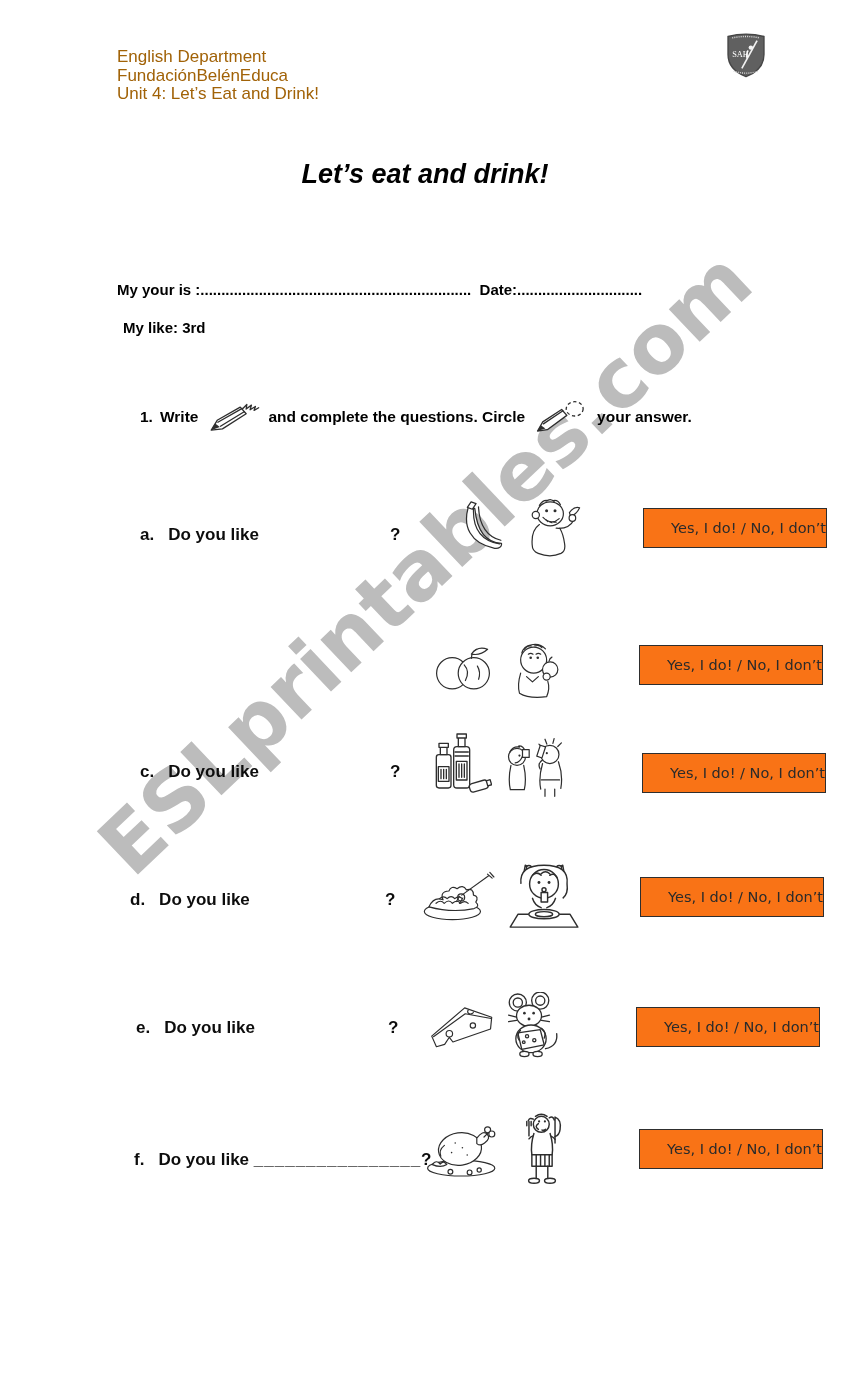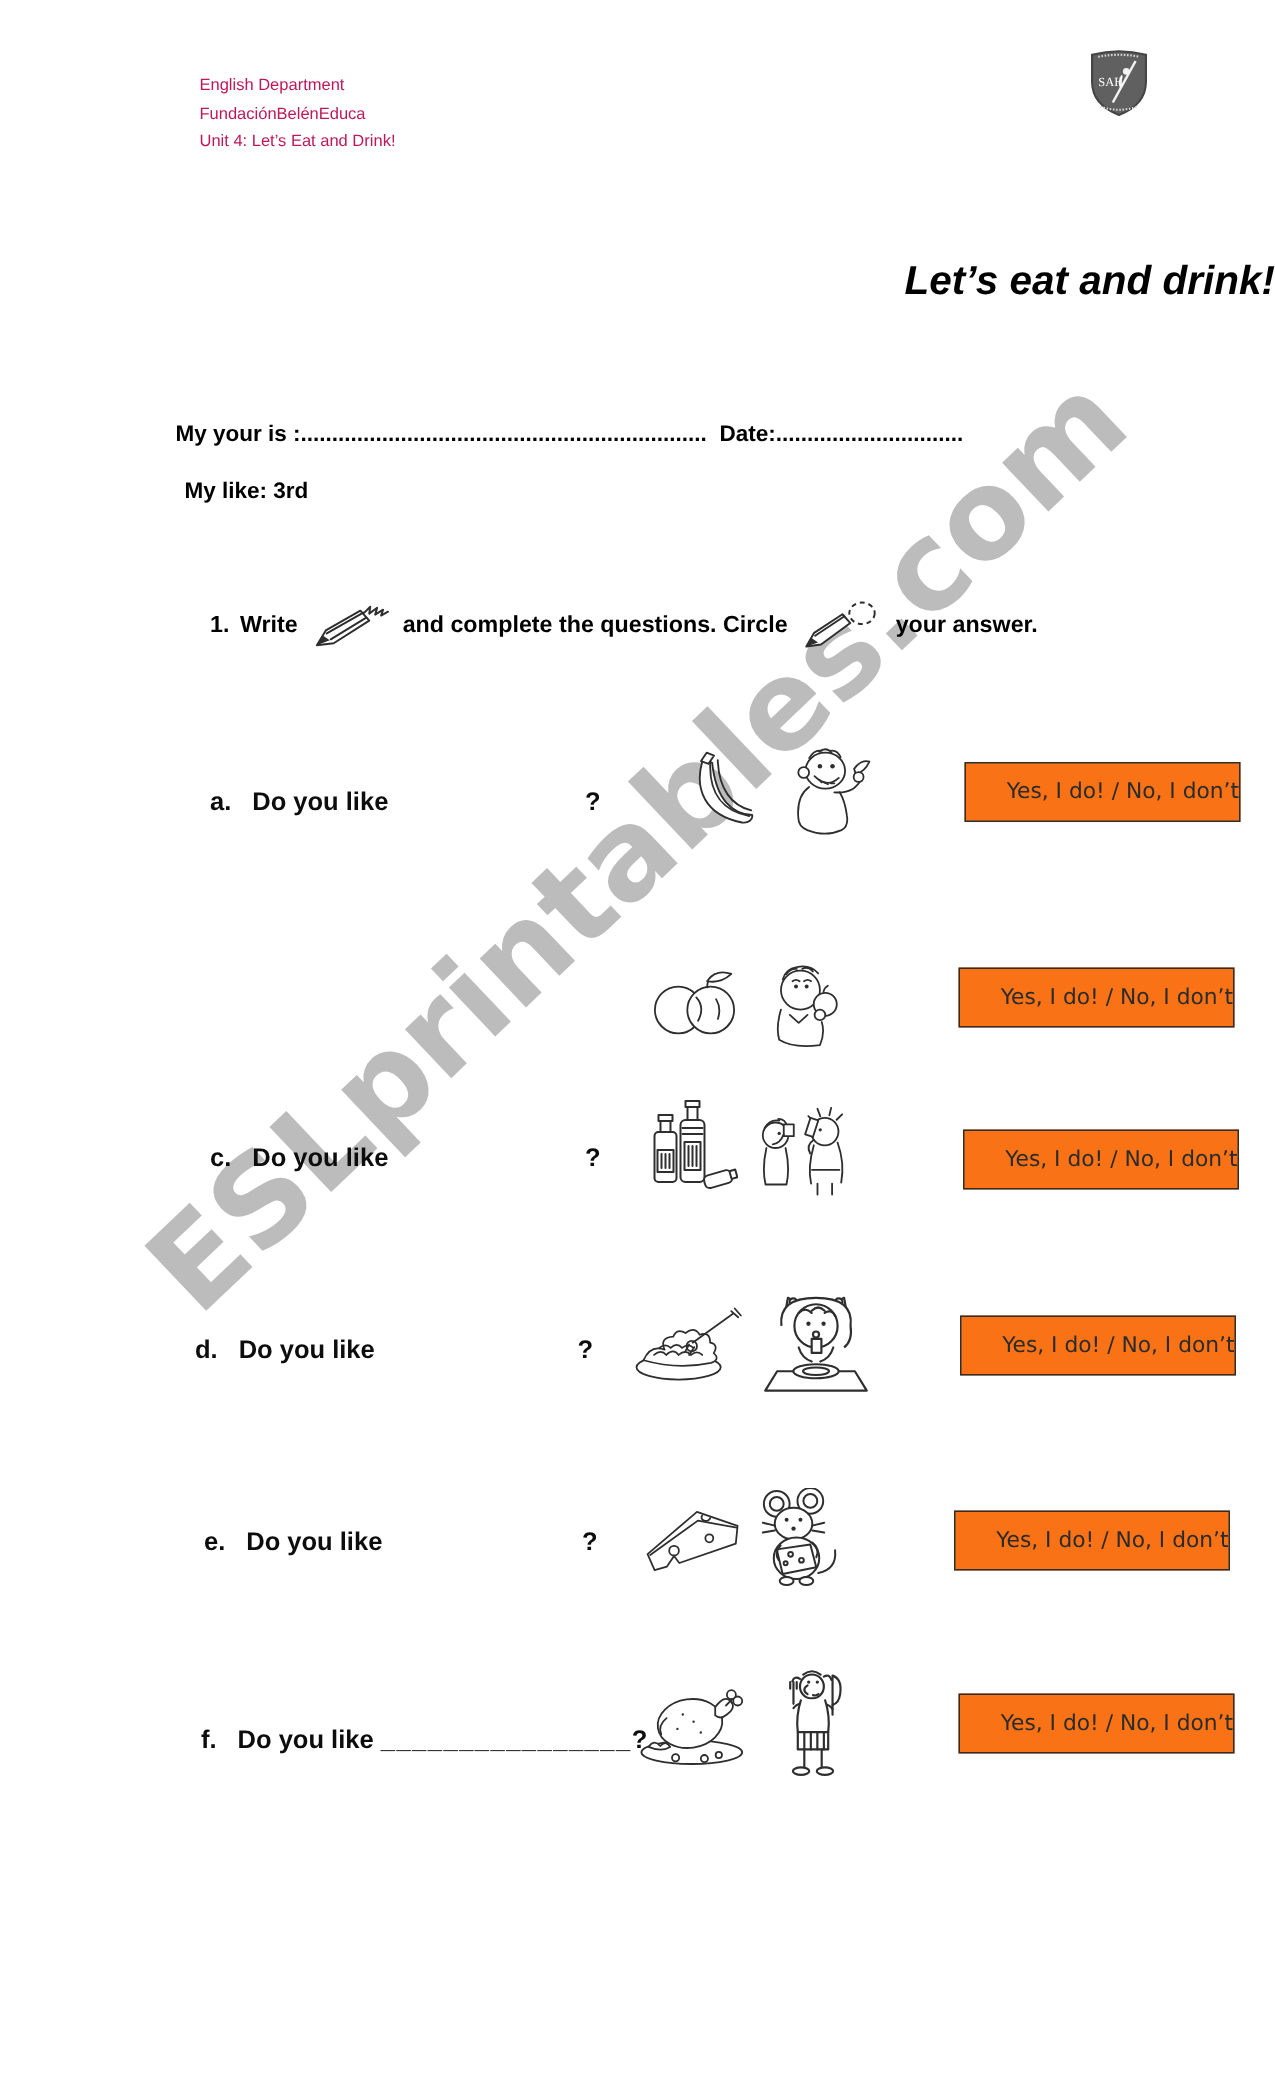--- a/index.html
+++ b/index.html
@@ -12,7 +12,7 @@
     font-family:"DejaVu Sans",sans-serif;font-weight:bold;font-size:82px;
     color:#bcbcbc;white-space:nowrap;letter-spacing:0;user-select:none;}
   
-  .header{left:117px;top:48px;font-size:11px;line-height:18.5px;color:#be185d;margin-left:16px;}
+  .header{left:117px;top:48px;font-size:17px;line-height:18.5px;color:#a16207;}
   
   .title{left:0;top:172px;width:850px;text-align:right;
     font-size:27px;font-weight:bold;font-style:italic;color:#000;}

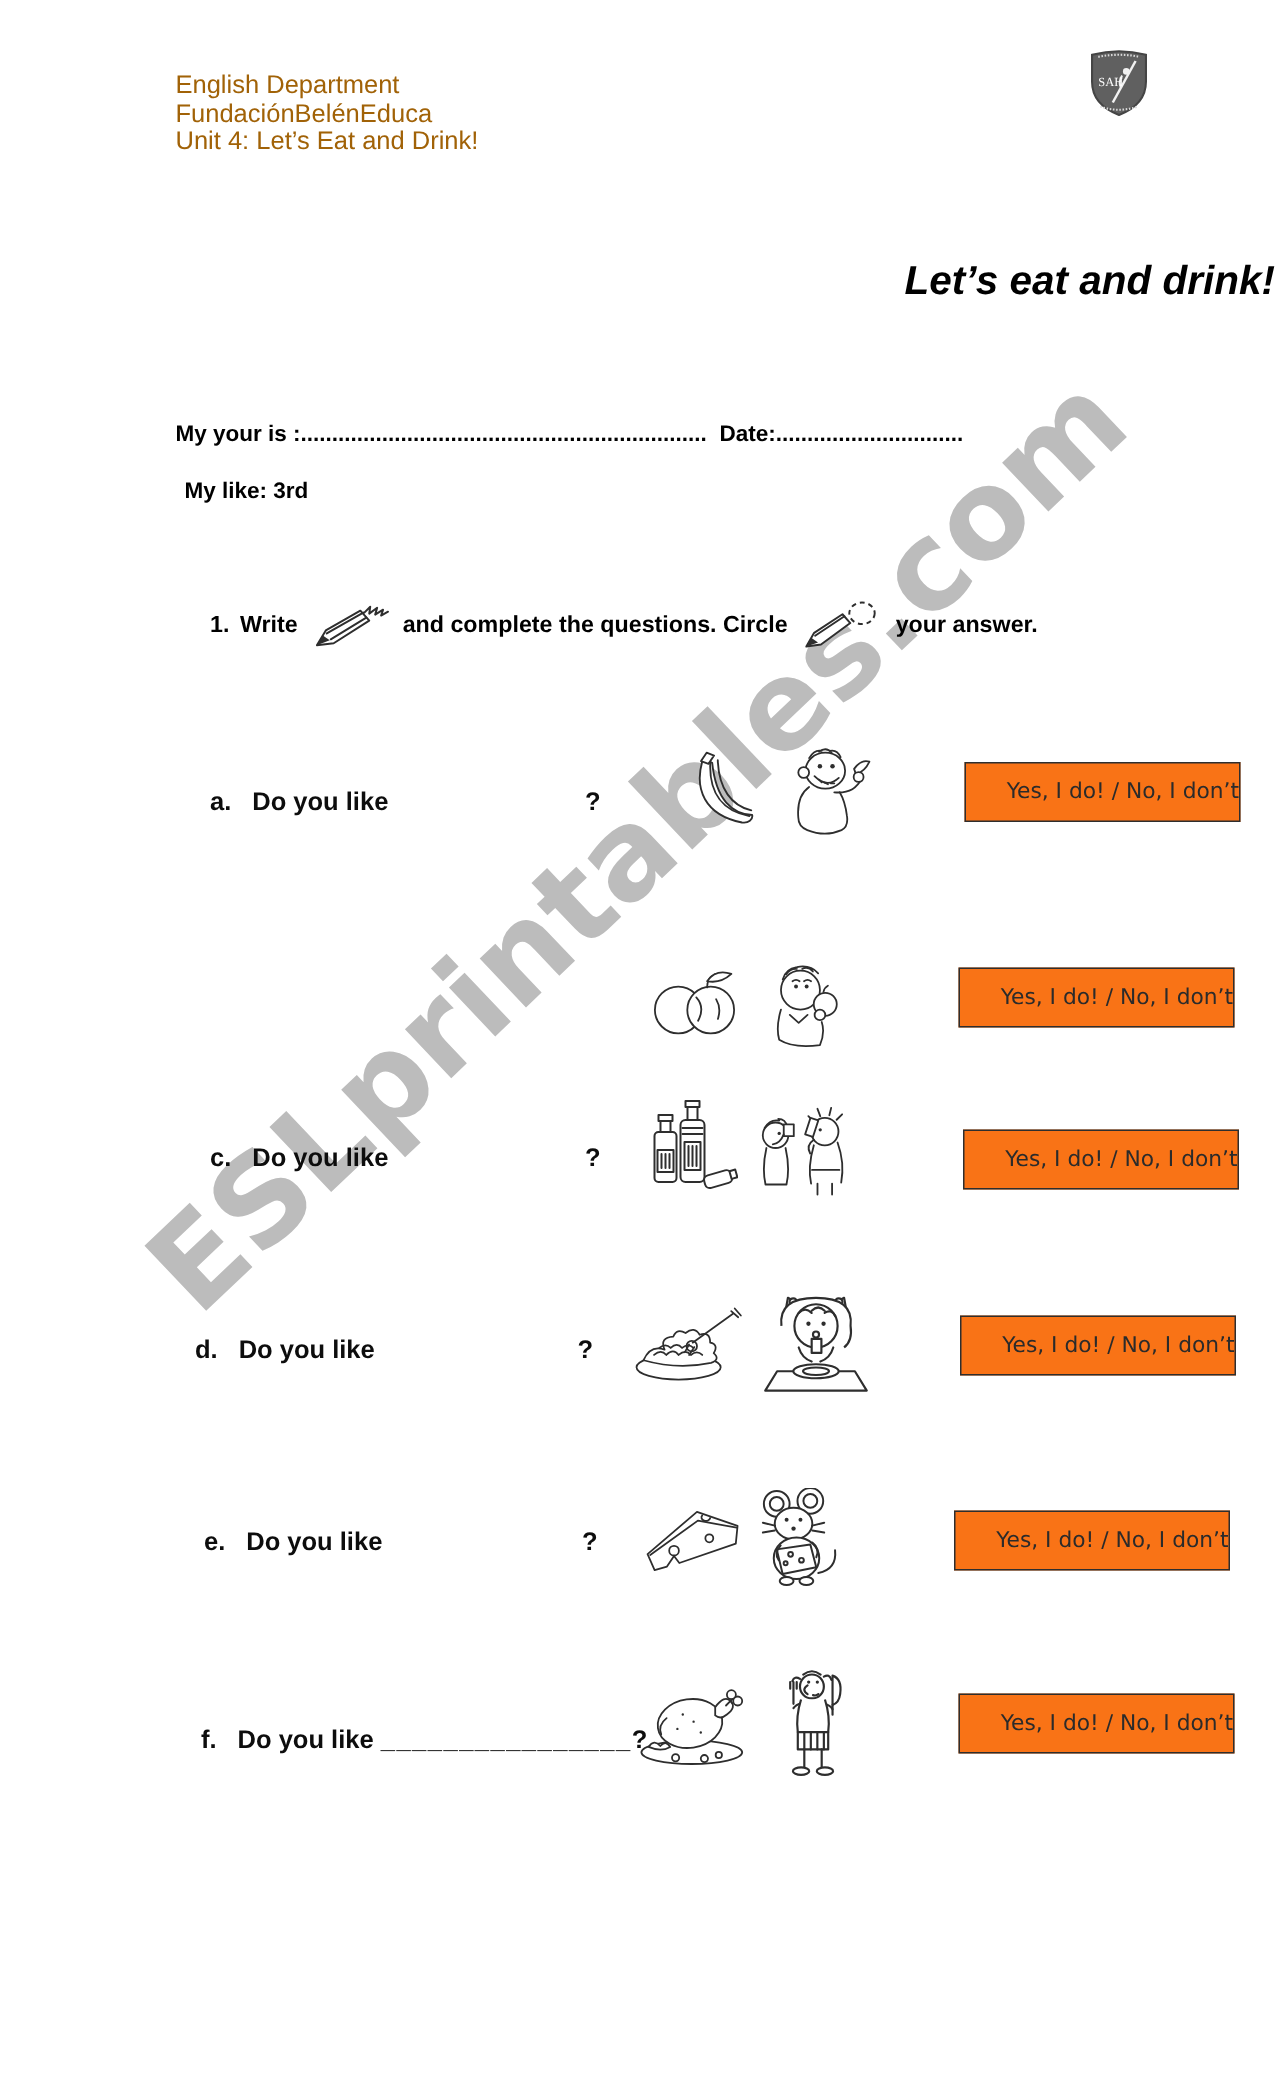--- a/index.html
+++ b/index.html
@@ -14,7 +14,7 @@
   
   .header{left:117px;top:48px;font-size:17px;line-height:18.5px;color:#a16207;}
   
-  .title{left:0;top:172px;width:850px;text-align:right;
+  .title{left:0;top:159px;width:850px;text-align:center;
     font-size:27px;font-weight:bold;font-style:italic;color:#000;}
   
   .name-line{left:117px;top:281px;font-size:15px;font-weight:bold;white-space:nowrap;color:#000;}

